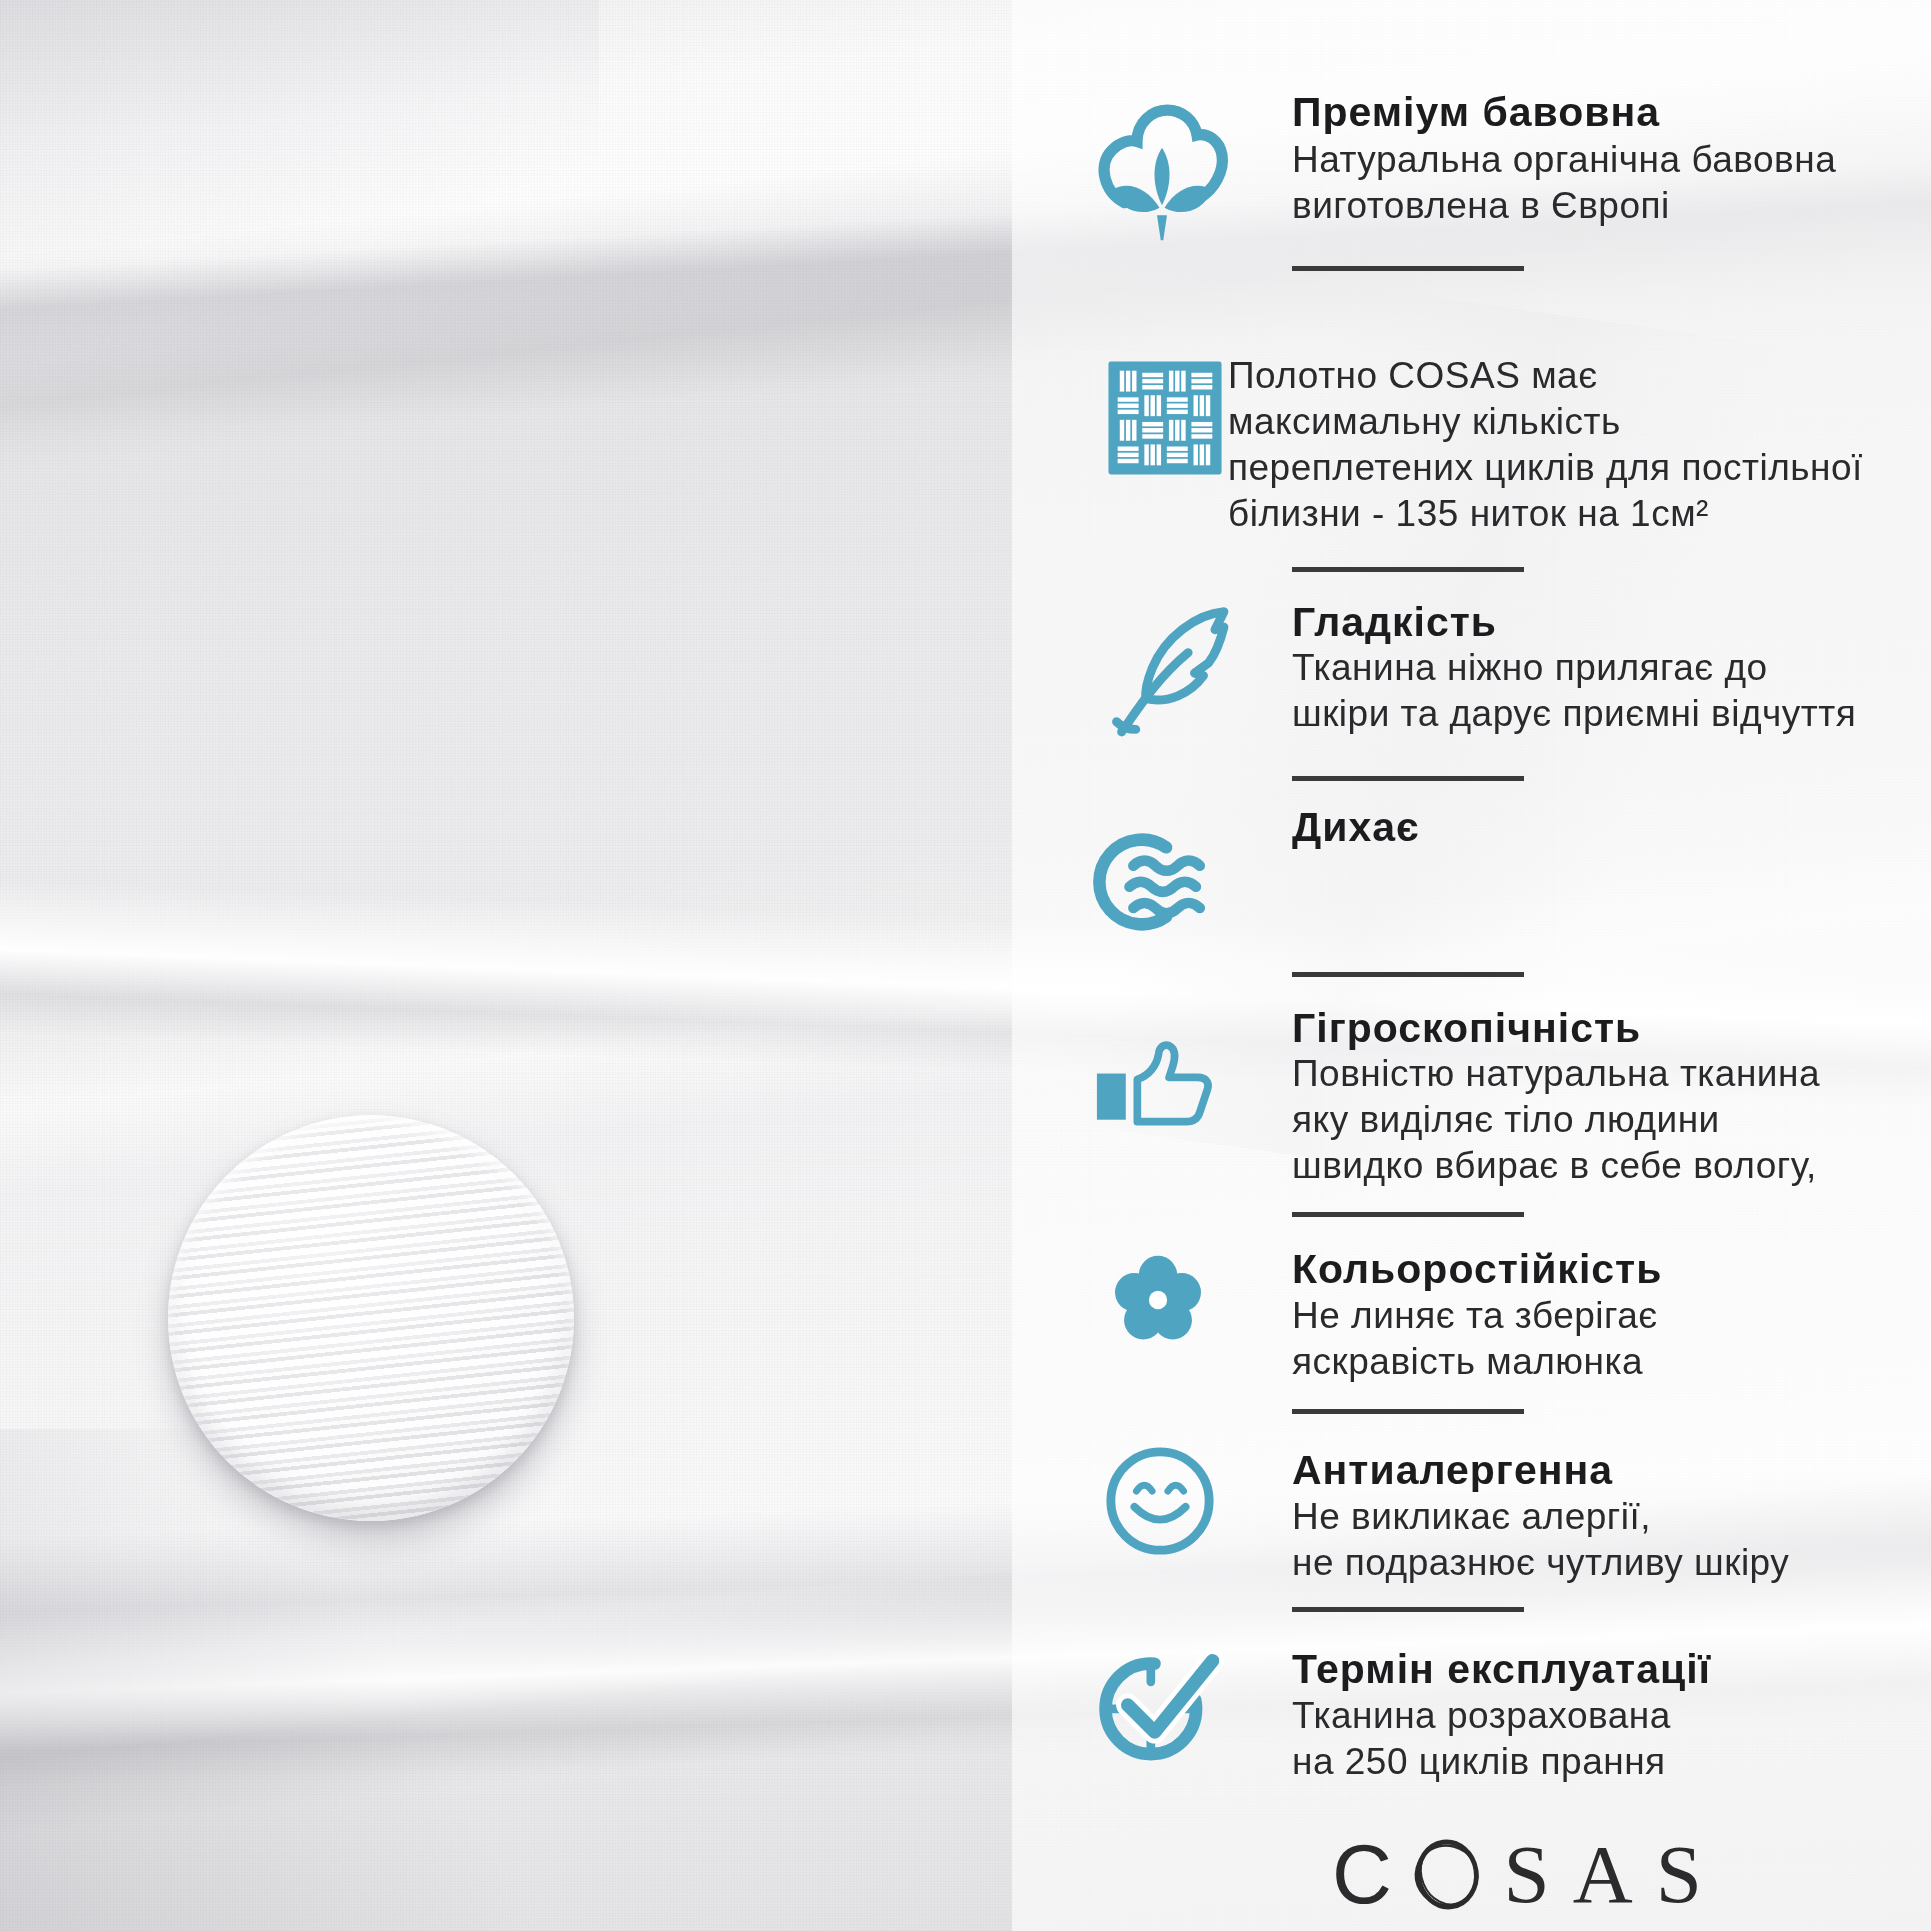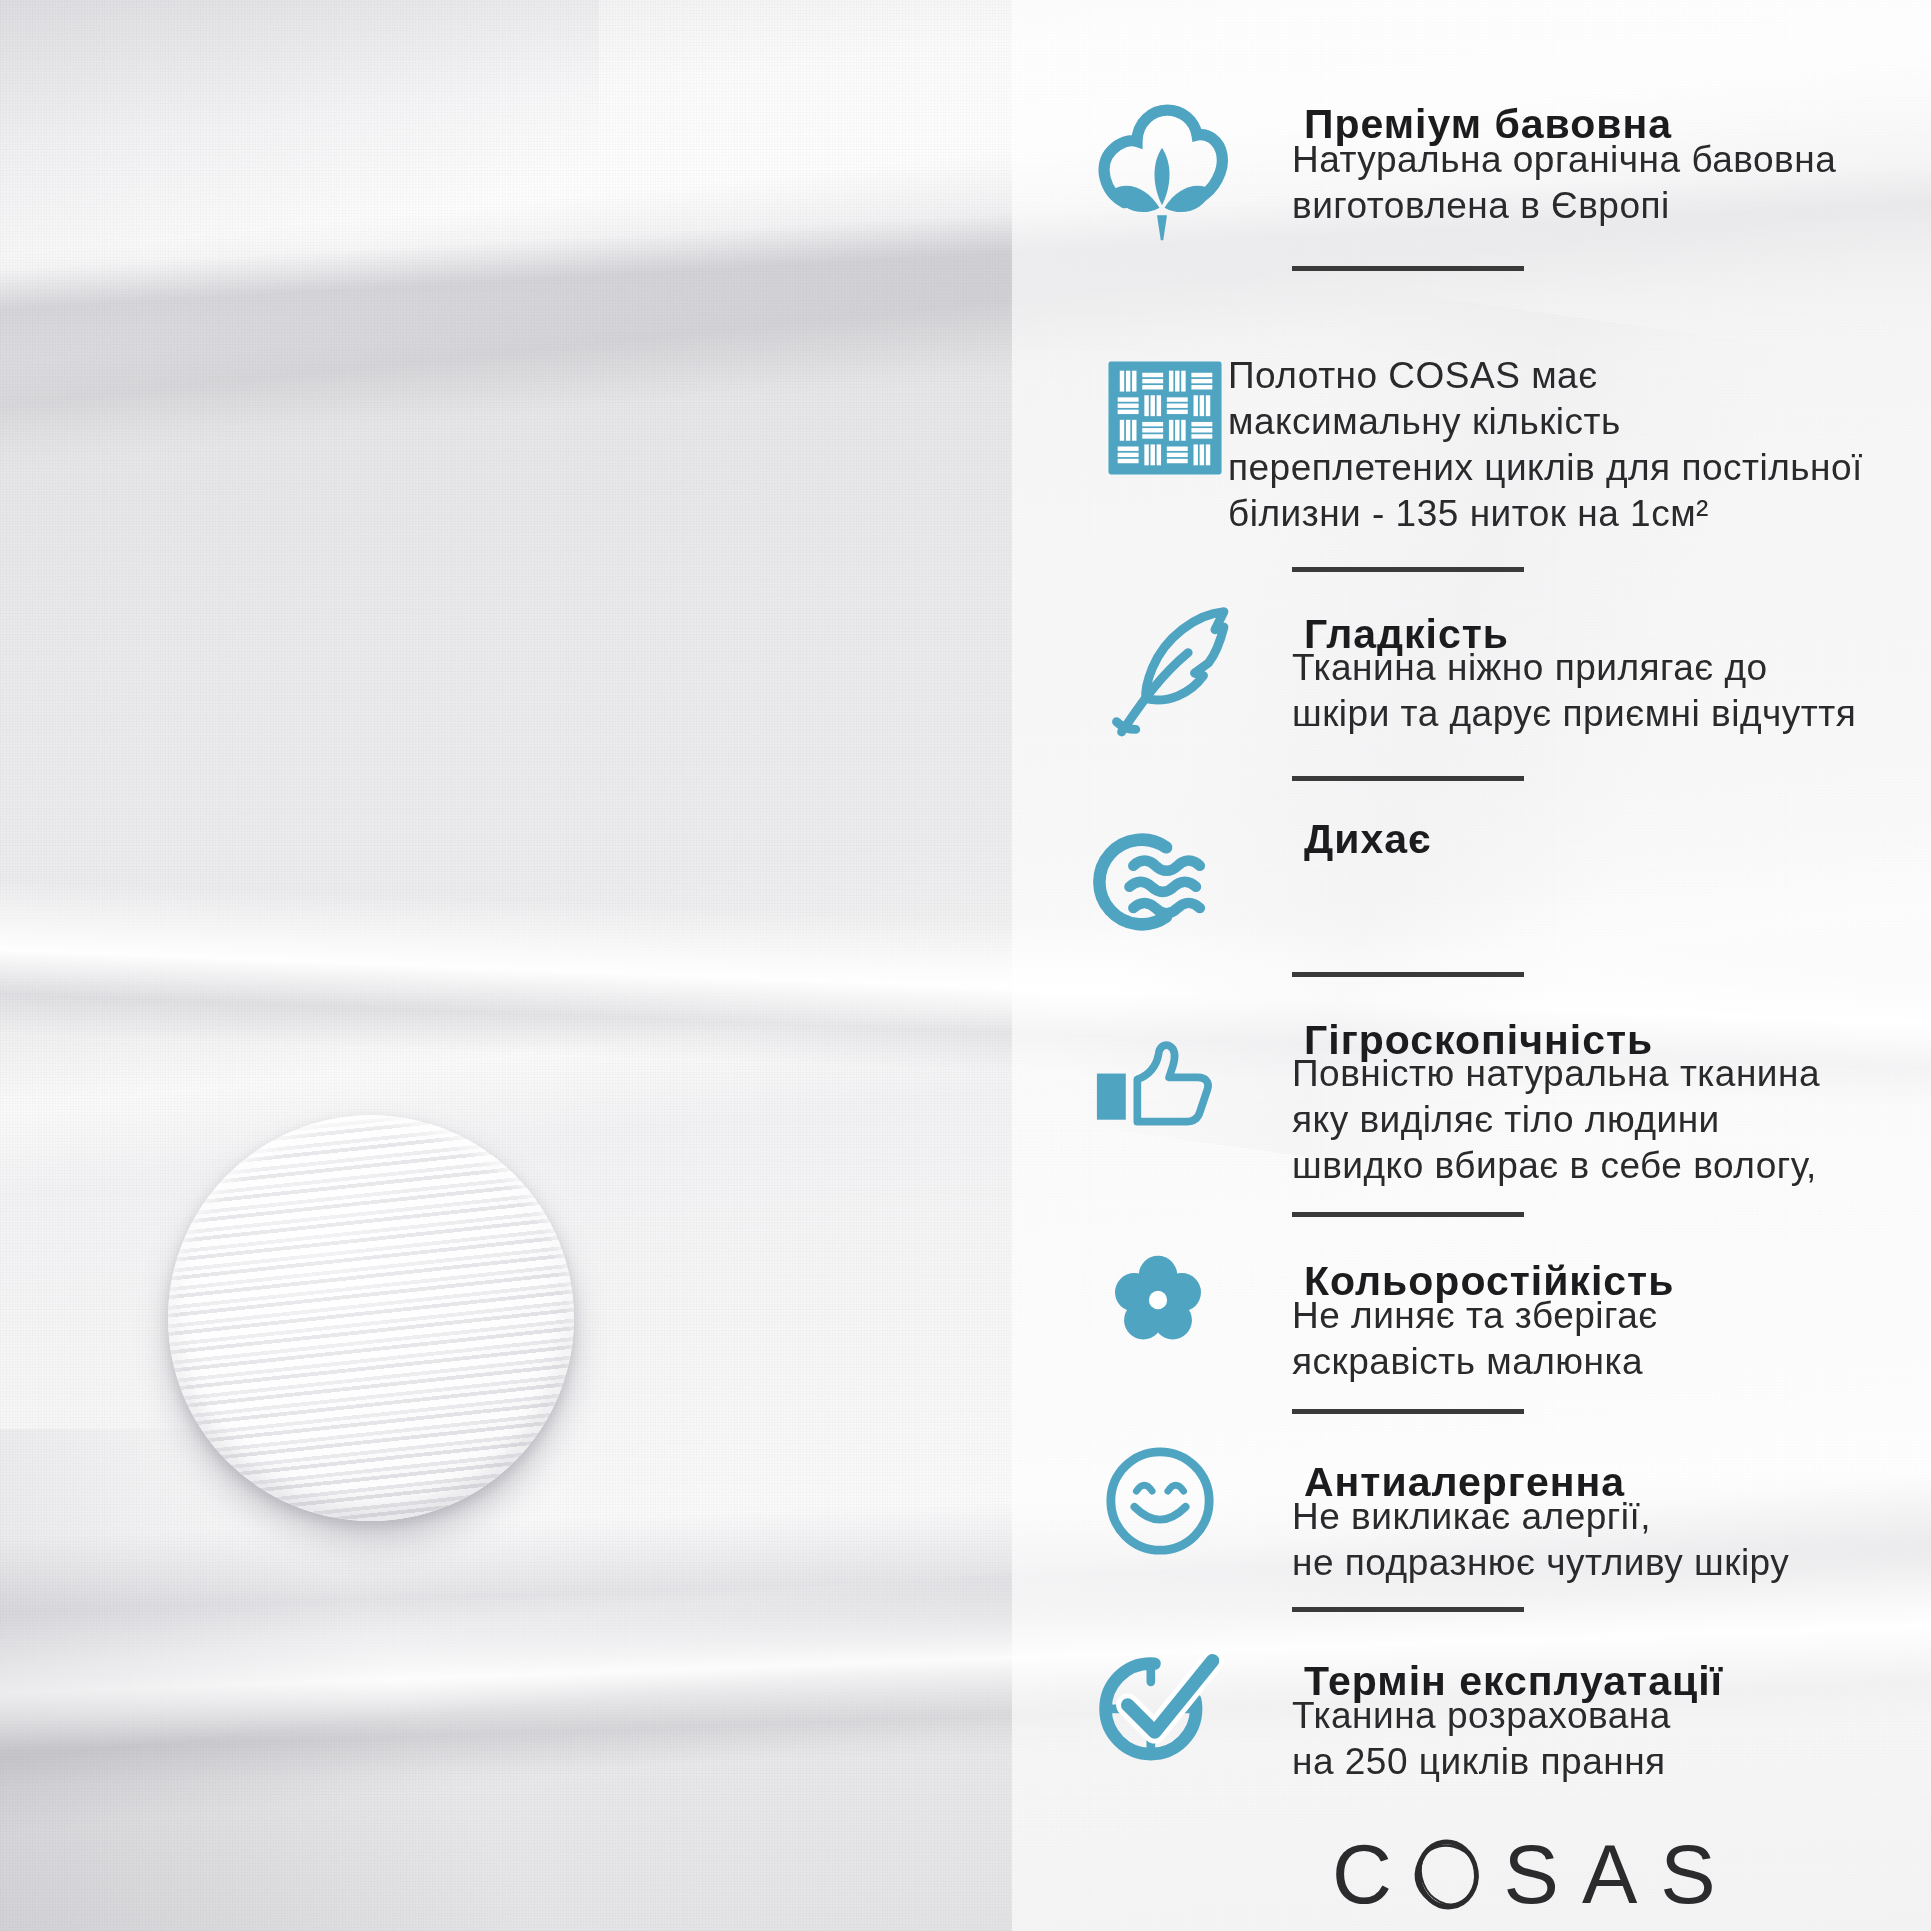--- a/index.html
+++ b/index.html
@@ -45,7 +45,7 @@
 
   .icon{position:absolute;color:var(--accent,#4fa4c2);}
   .icon svg{width:100%;height:100%;display:block;}
-  .title{position:absolute;margin:12px;font-size:41px;line-height:46px;font-weight:700;
+  .title{position:absolute;margin:0;font-size:41px;line-height:46px;font-weight:700;
     color:var(--title,#1c1c1e);letter-spacing:1px;white-space:nowrap;}
   .body{position:absolute;font-size:37px;line-height:46px;color:var(--body,#2a2a2c);
     letter-spacing:0.5px;white-space:nowrap;}

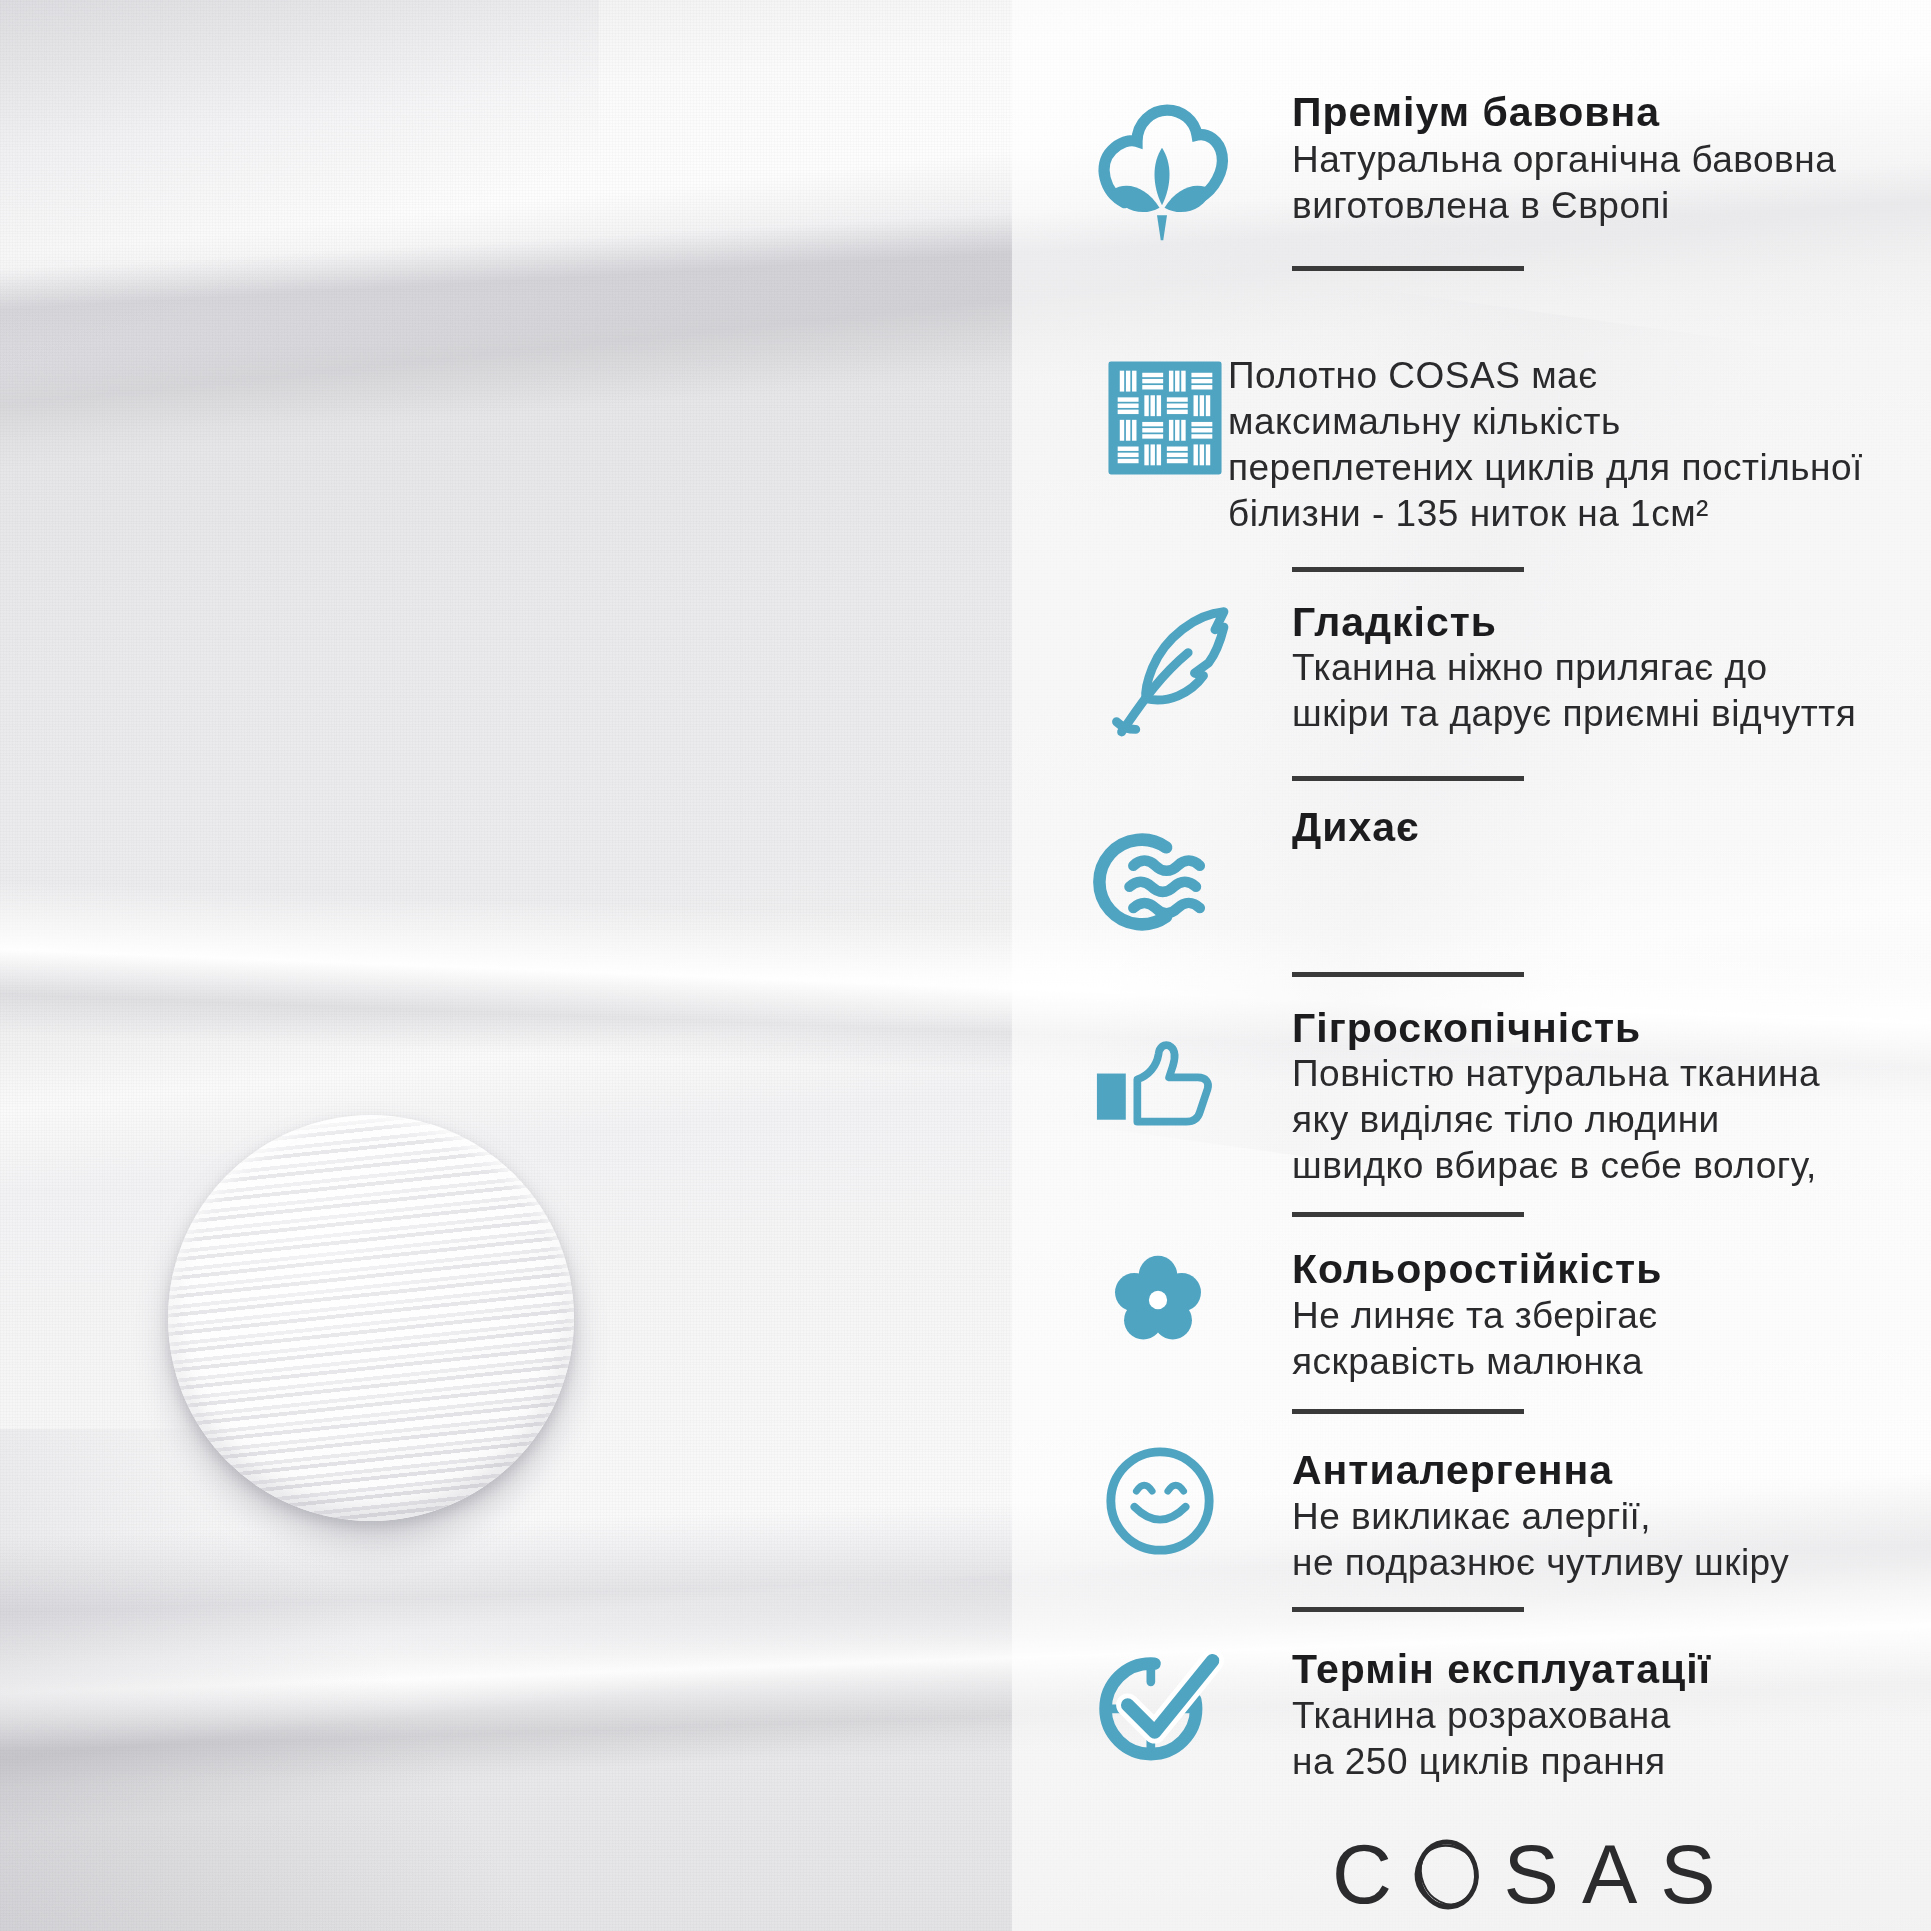--- a/index.html
+++ b/index.html
@@ -54,7 +54,7 @@
   
   .logo{position:absolute;left:1332px;top:1836px;display:flex;align-items:center;gap:19.3px;
     color:var(--logo,#2b2b2d);font-size:83px;font-weight:400;line-height:77px;}
-  .logo .after-o{letter-spacing:23px;}
+  .logo .after-o{letter-spacing:23px;font-family:Liberation Serif, serif;}
   .logo .o-scribble{width:73px;height:77px;display:block;}
 </style>
 </head>

